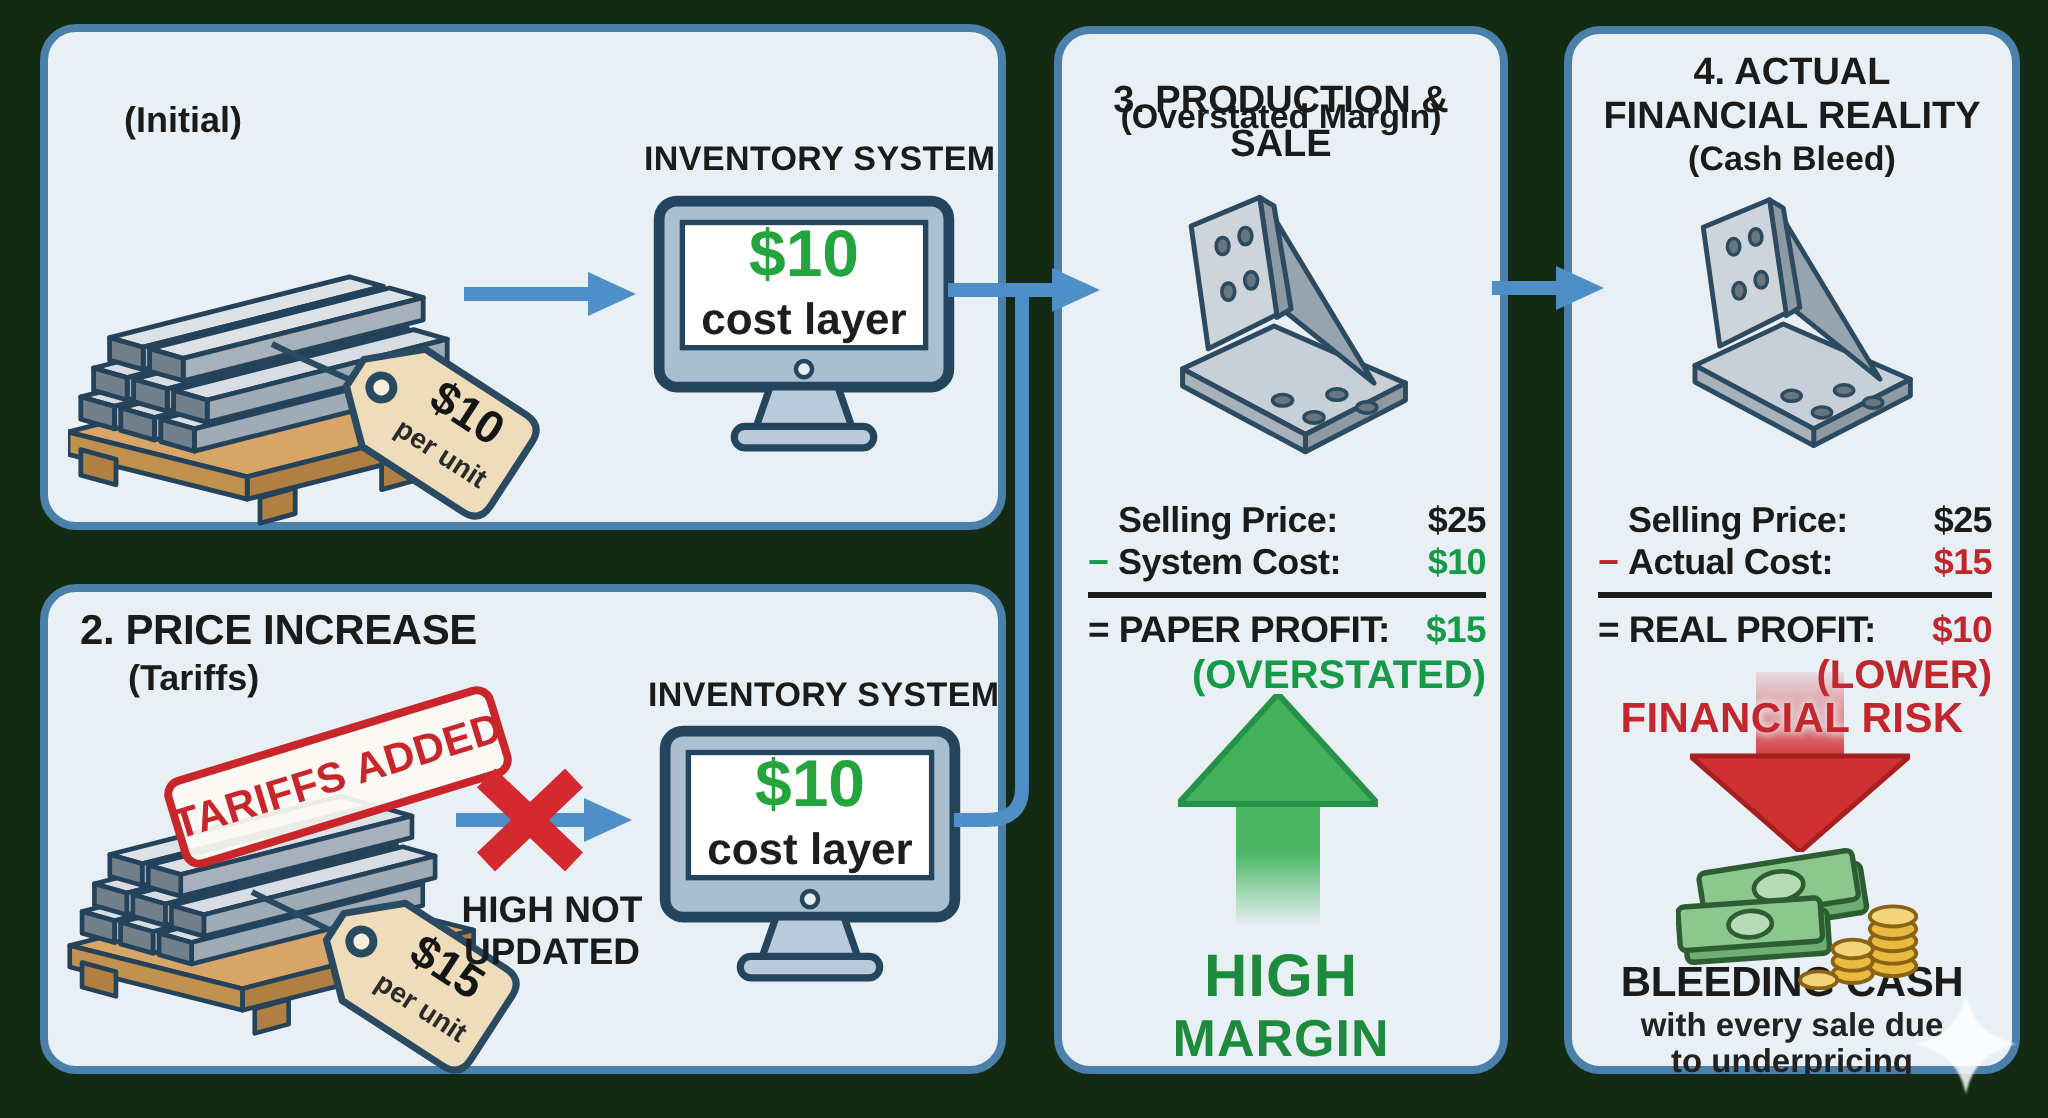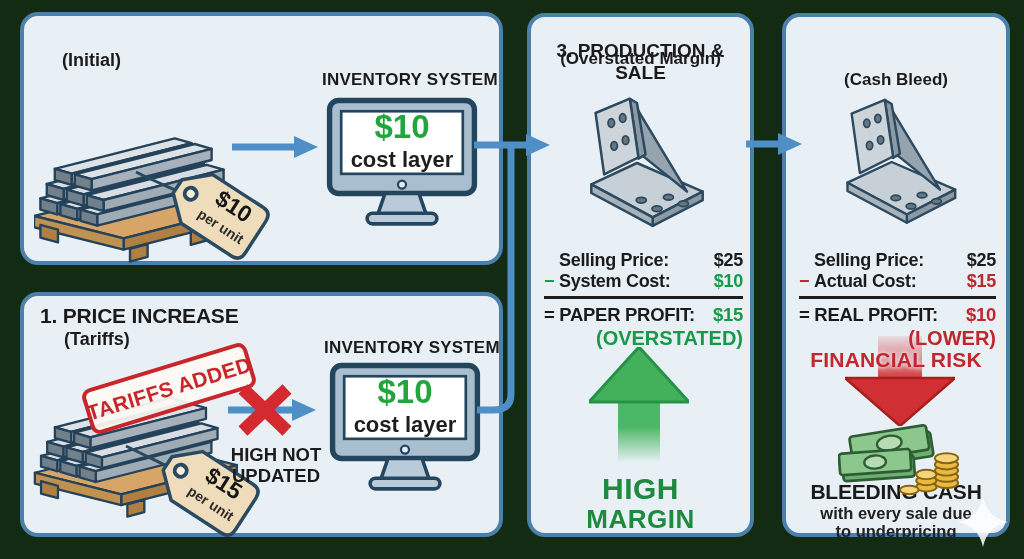--- a/index.html
+++ b/index.html
@@ -259,6 +259,7 @@
   </div>
 
   <div class="panel" id="p4" style="left:782px;top:13px;width:228px;height:524px;">
+    <div class="abs ctitle" style="left:9px;top:9px;width:202px;">4. ACTUAL FINANCIAL REALITY</div>
     <div class="abs csub" style="left:0;top:53px;">(Cash Bleed)</div>
 
     <svg class="abs" style="left:38px;top:66px;" width="145" height="158">

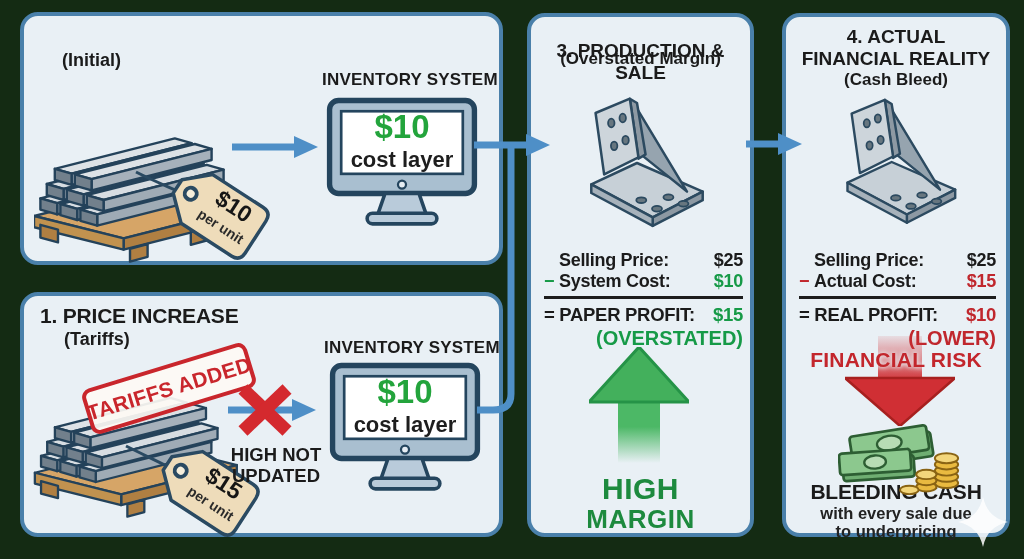--- a/index.html
+++ b/index.html
@@ -182,7 +182,7 @@
   </div>
 
   <div class="panel" id="p2" style="left:20px;top:292px;width:483px;height:245px;">
-    <div class="abs ptitle" style="left:16px;top:8px;">1. PRICE INCREASE</div>
+    <div class="abs ptitle" style="left:16px;top:8px;">2. PRICE INCREASE</div>
     <div class="abs psub" style="left:40px;top:33px;">(Tariffs)</div>
 
     <svg class="abs" style="left:8px;top:38px;" width="210" height="185">

